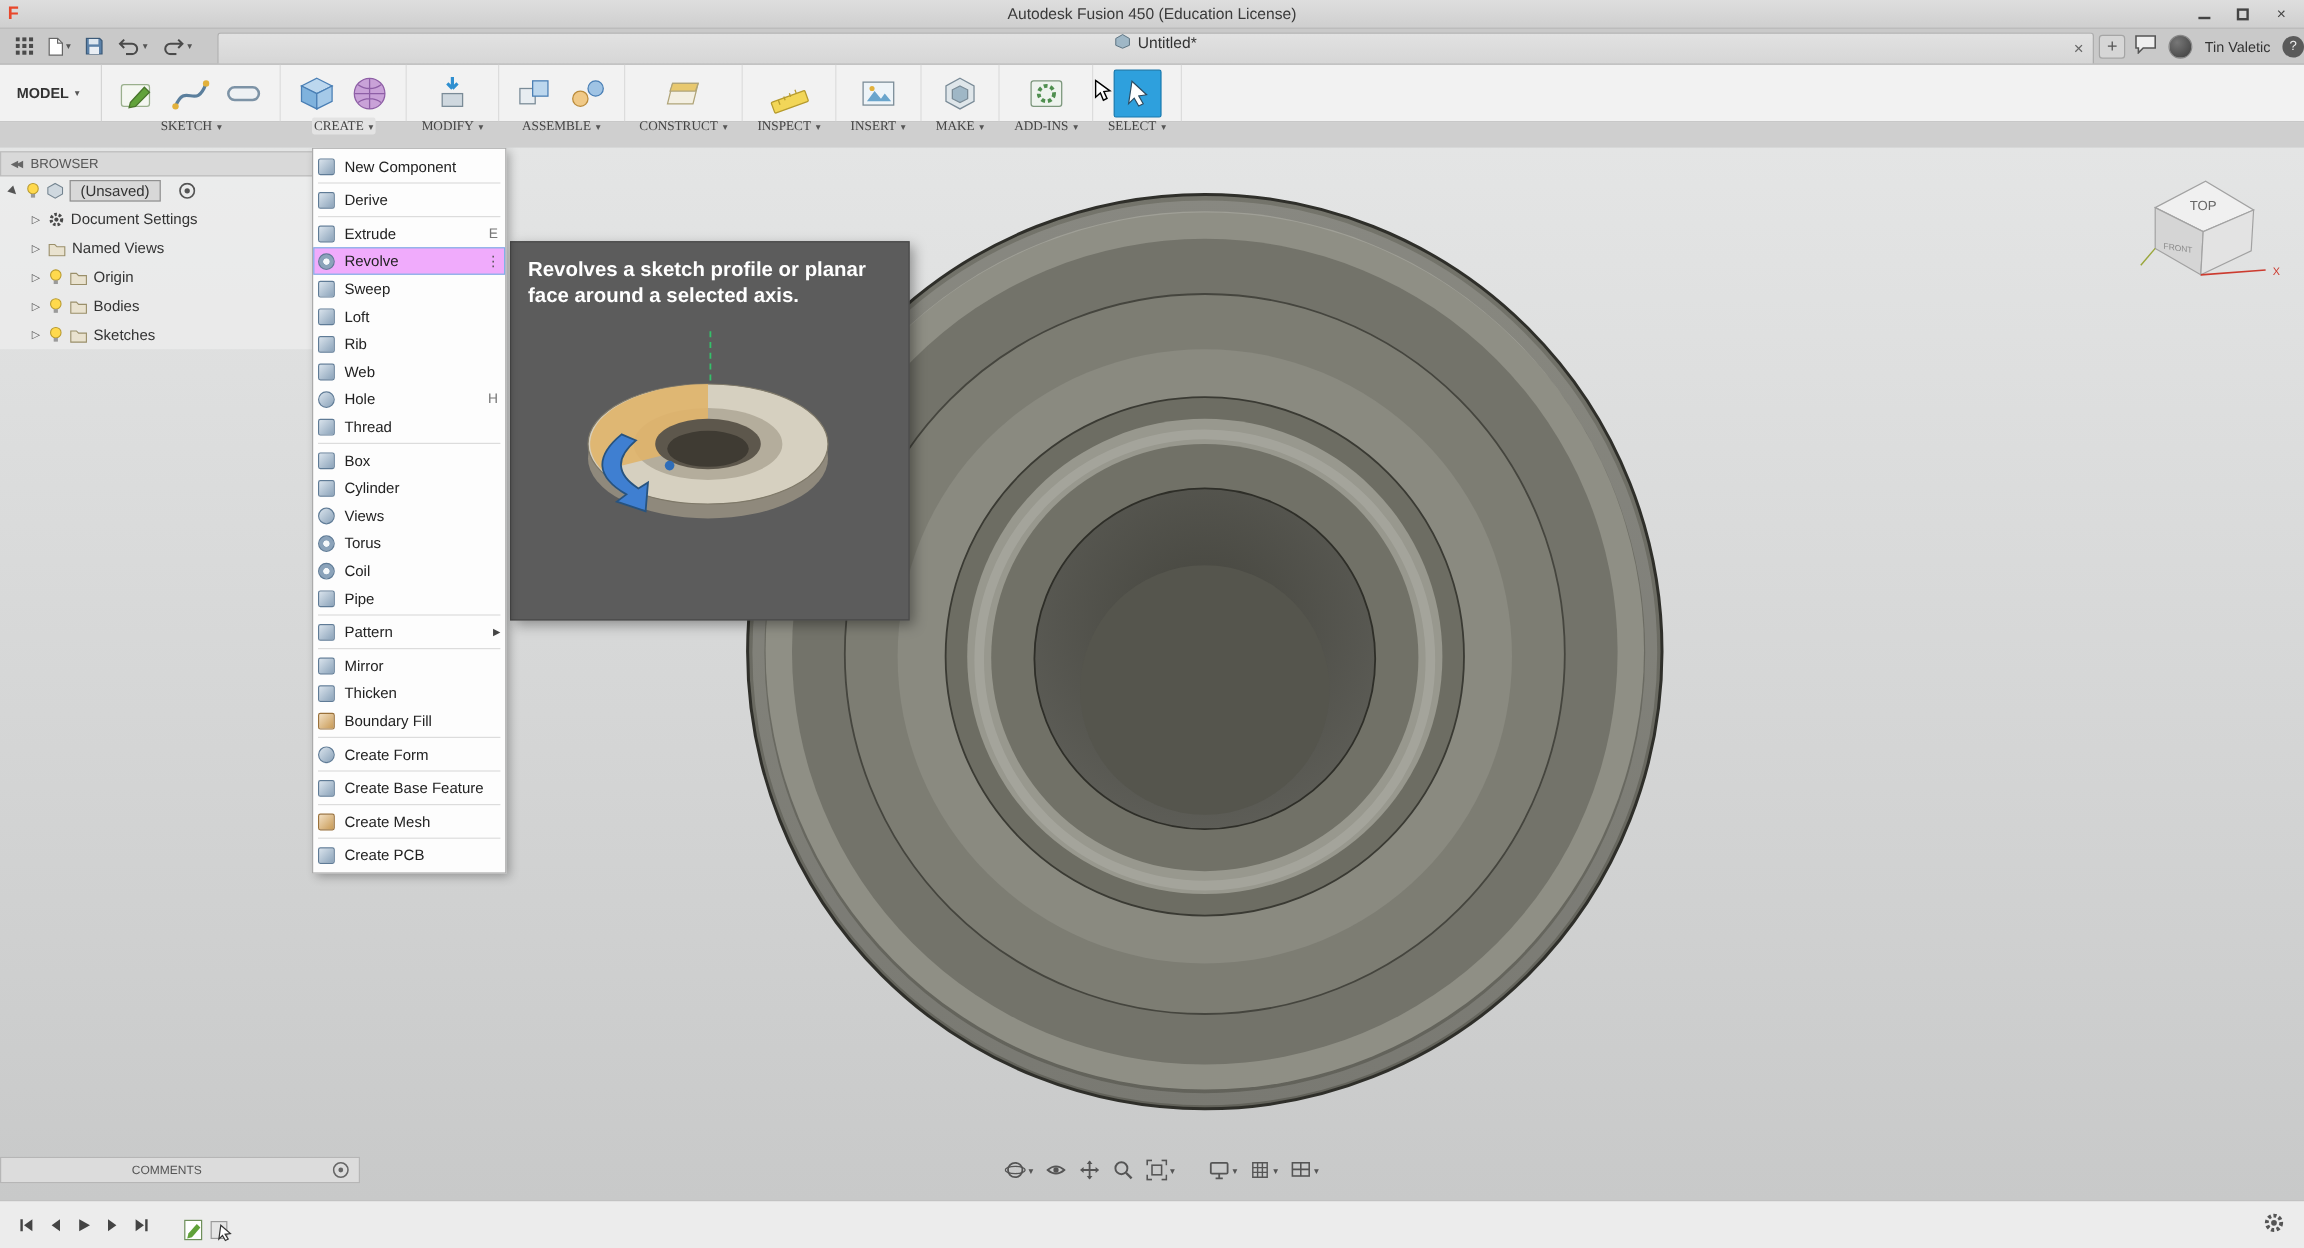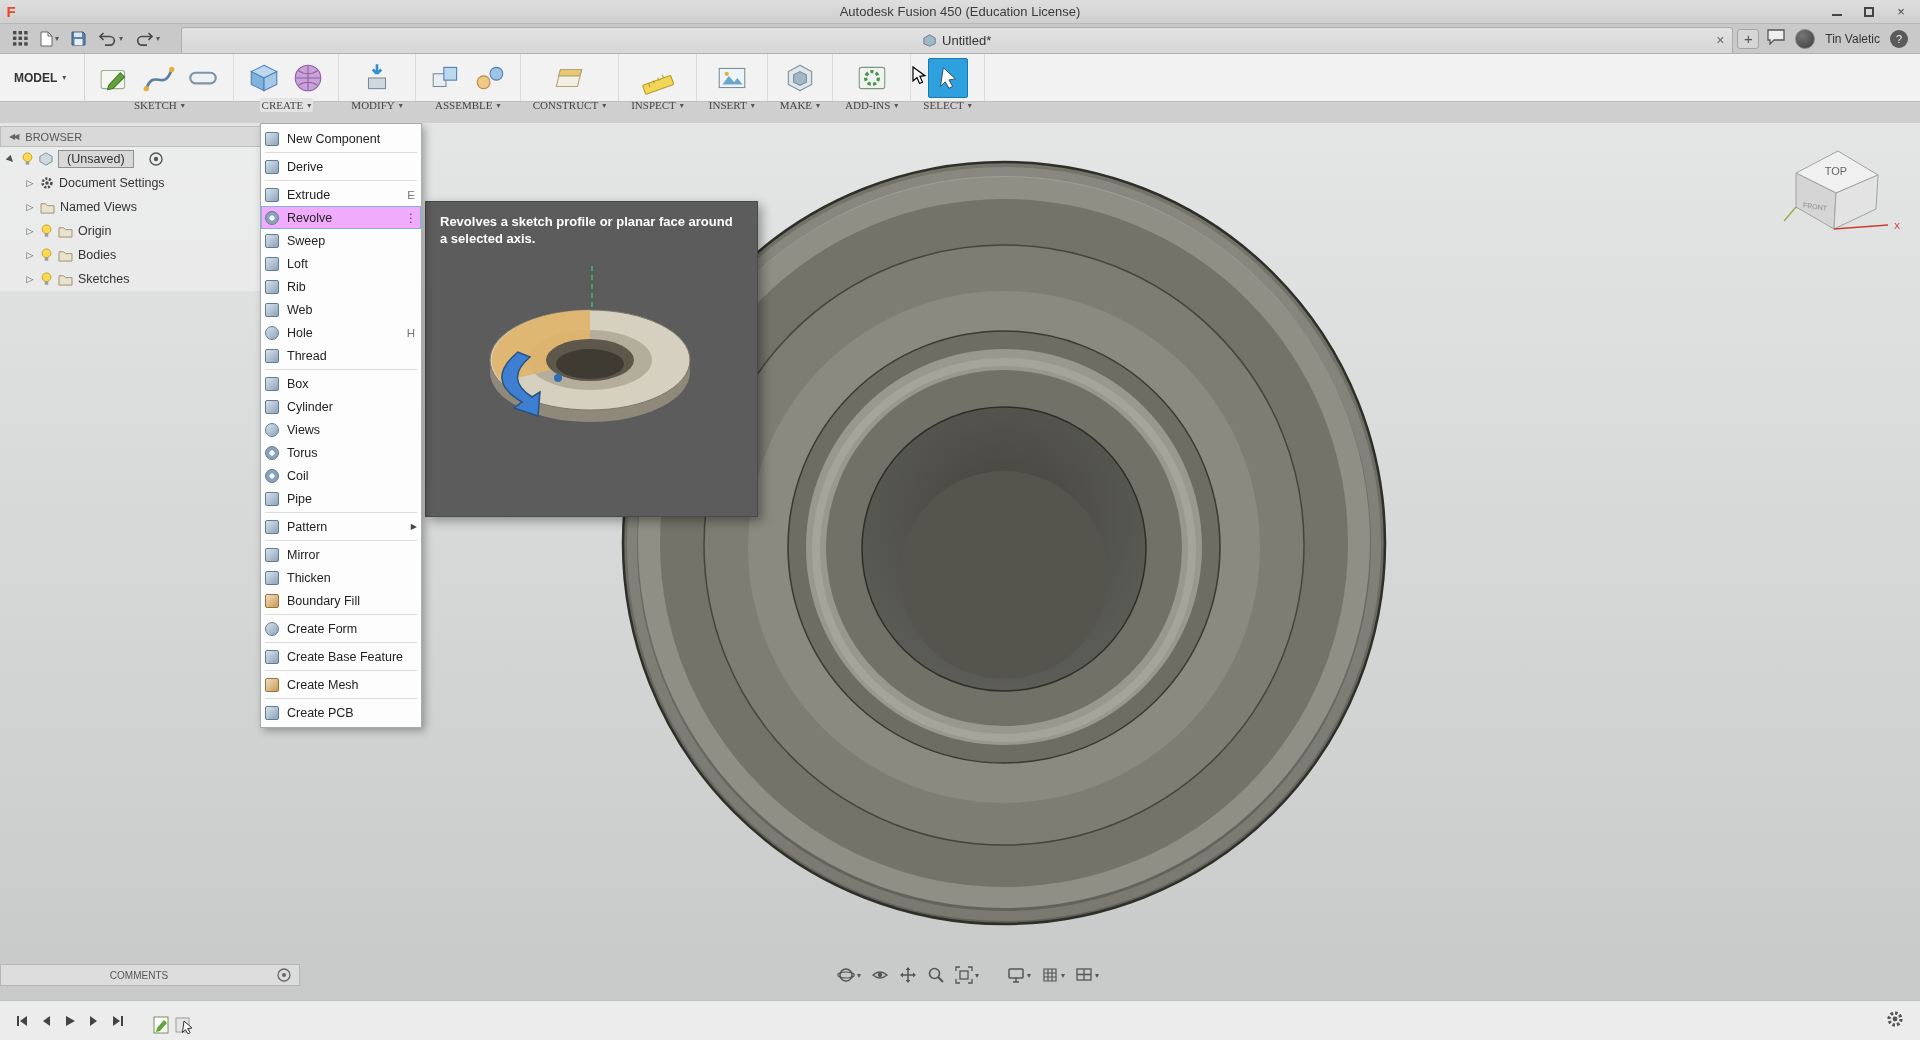--- a/index.html
+++ b/index.html
@@ -25,7 +25,7 @@
   .caret { font-size:8px; color:#555; }
   .doc-tab { flex:1; align-self:stretch; margin:3px 4px 0 8px; background:linear-gradient(#e2e2e2,#d6d6d6);
     border:1px solid #adadad; border-bottom:none; border-radius:3px 3px 0 0; position:relative;
-    display:flex; align-items:center; justify-content:center; gap:6px; font-size:13px; color:#333; }
+    display:flex; align-items:flex-start; justify-content:center; gap:6px; font-size:13px; color:#333; }
   .tab-x { position:absolute; right:8px; top:4px; color:#666; font-size:14px; cursor:pointer; }
   .tab-add { width:22px; height:20px; border:1px solid #a5a5a5; background:#d6d6d6; border-radius:3px;
     display:flex; align-items:center; justify-content:center; color:#555; font-size:15px; margin-right:8px; }

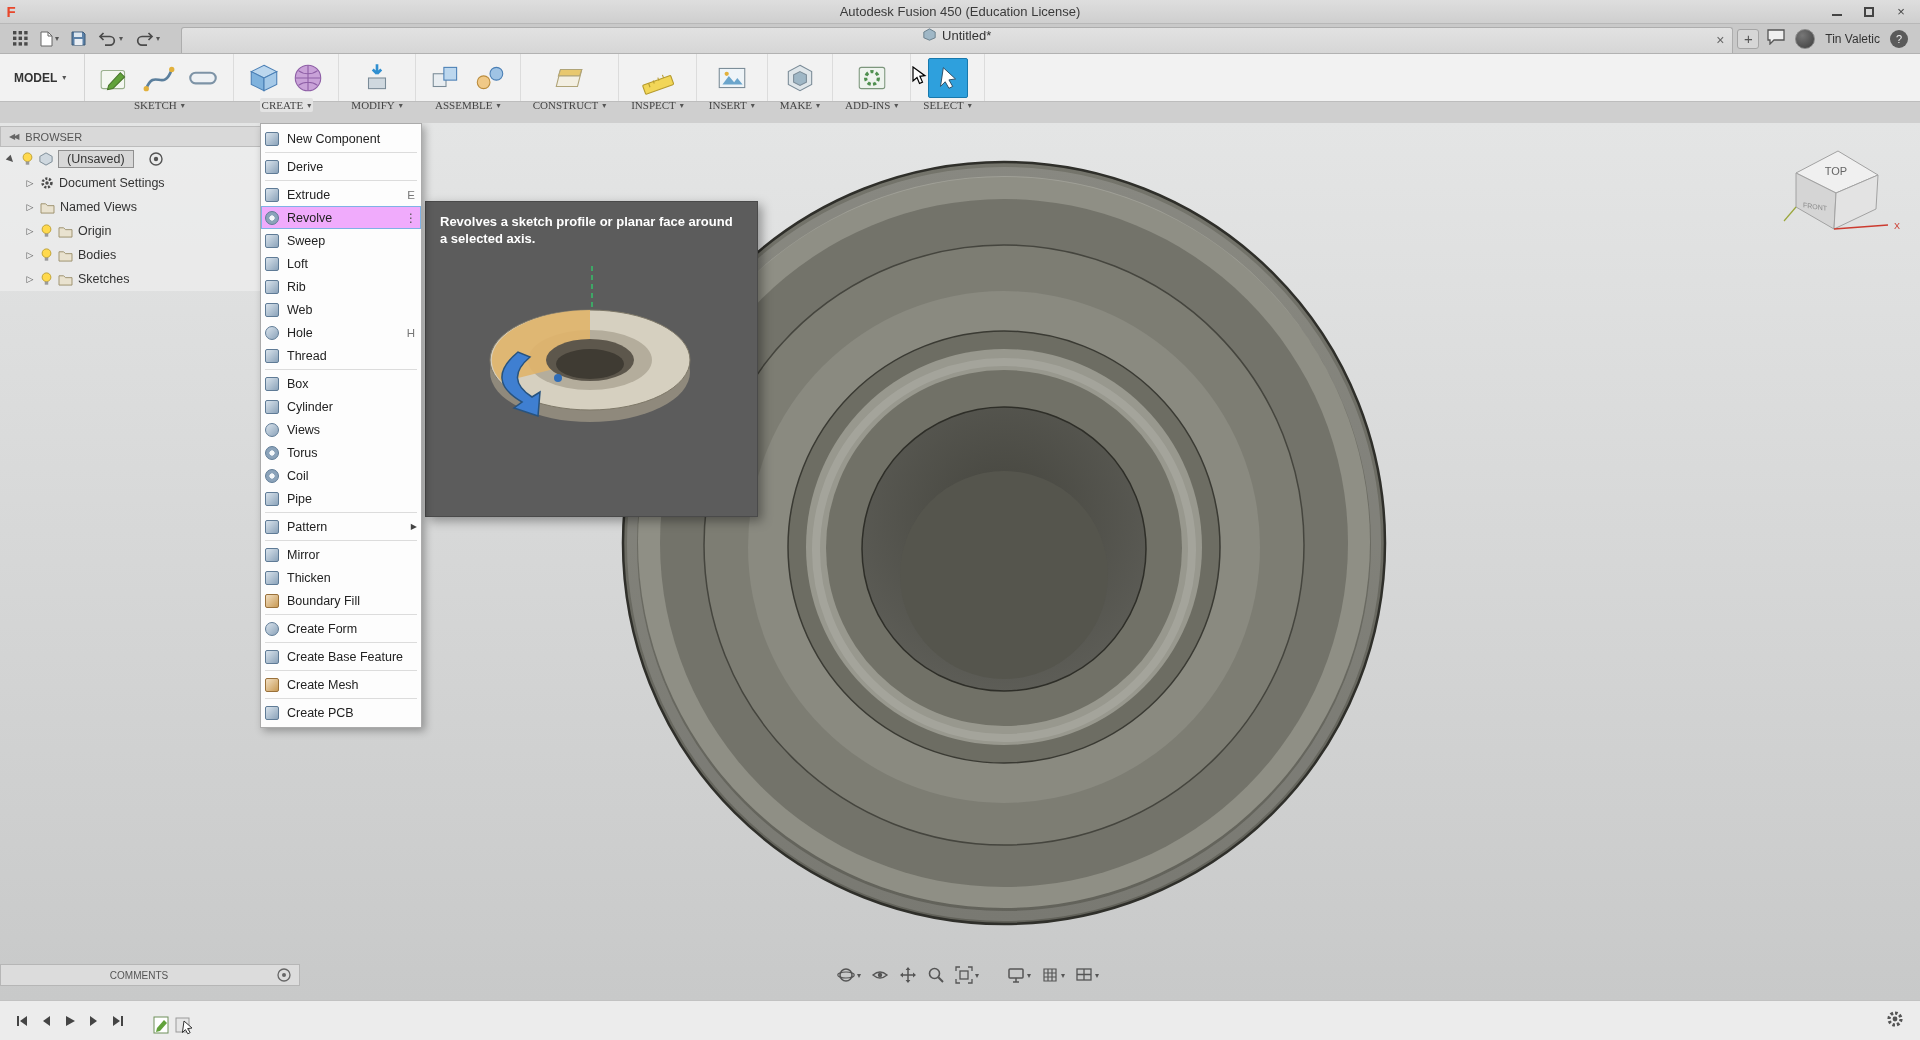--- a/index.html
+++ b/index.html
@@ -29,7 +29,7 @@
   .tab-x { position:absolute; right:8px; top:4px; color:#666; font-size:14px; cursor:pointer; }
   .tab-add { width:22px; height:20px; border:1px solid #a5a5a5; background:#d6d6d6; border-radius:3px;
     display:flex; align-items:center; justify-content:center; color:#555; font-size:15px; margin-right:8px; }
-  .tb-right { display:flex; align-items:center; gap:10px; padding-right:12px; }
+  .tb-right { display:flex; align-items:center; gap:10px; padding-right:0; }
   .avatar { width:20px; height:20px; border-radius:50%; background:radial-gradient(circle at 35% 30%,#777,#3c3c3c); border:1px solid #888; }
   .user-name { font-size:12px; color:#333; }
   .help-circle { width:18px; height:18px; border-radius:50%; background:#5a5a5a; color:#eee; font-size:11px;

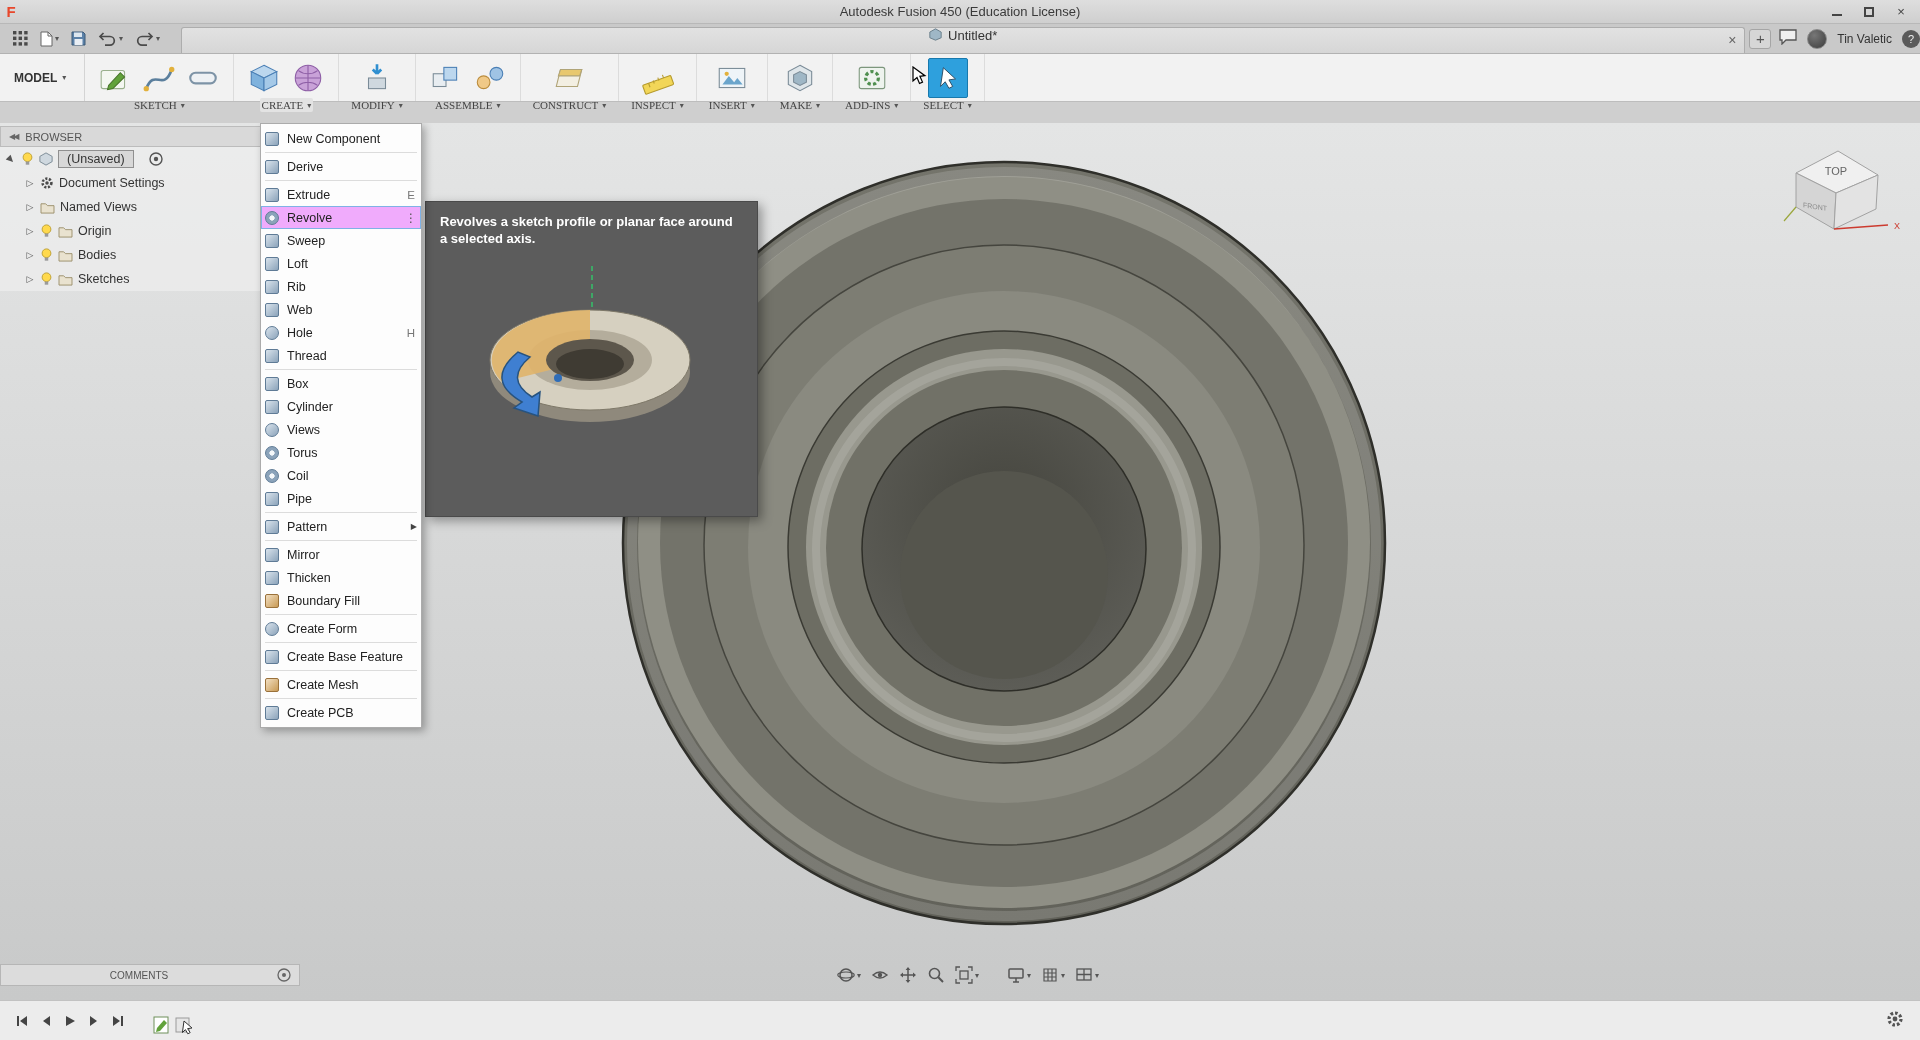--- a/index.html
+++ b/index.html
@@ -82,7 +82,7 @@
   
   .tooltip { position:absolute; left:425px; top:78px; width:333px; height:316px; background:#5c5c5c;
     border:1px solid #4a4a4a; box-shadow:4px 4px 10px rgba(0,0,0,0.35); color:#fff; padding:12px 14px; z-index:29; }
-  .tooltip p { font-size:13px; font-weight:bold; line-height:1.3; margin-bottom:10px; }
+  .tooltip p { font-size:17px; font-weight:bold; line-height:1.3; margin-bottom:10px; }
   .tt-img { margin-top:2px; }
 
   

